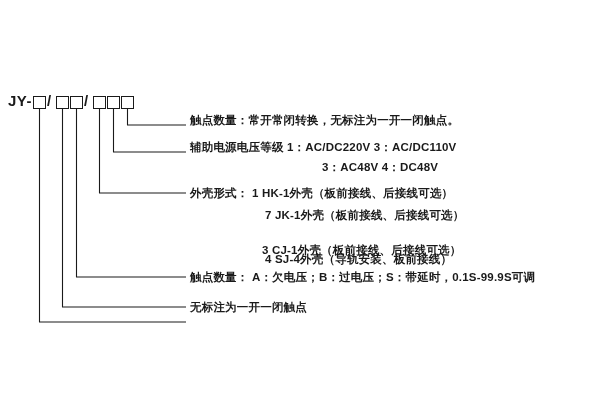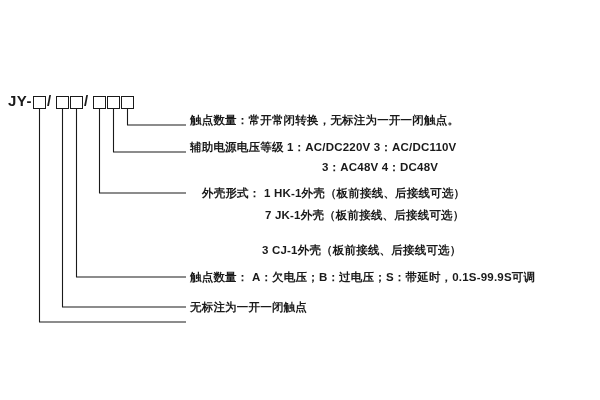--- a/index.html
+++ b/index.html
@@ -92,7 +92,7 @@
   <div class="text-line bold" style="left:190px; top:140px;">辅助电源电压等级  1：AC/DC220V      3：AC/DC110V</div>
   <div class="text-line bold" style="left:322px; top:160px;text-align:center;">3：AC48V            4：DC48V</div>
 
-  <div class="text-line bold" style="left:190px; top:186px;margin-left:12px;">外壳形式：  1   HK-1外壳（板前接线、后接线可选）</div>
+  <div class="text-line bold" style="left:190px; top:186px;">外壳形式：  1   HK-1外壳（板前接线、后接线可选）</div>
   <div class="text-line bold" style="left:265px; top:208px;">7   JK-1外壳（板前接线、后接线可选）</div>
   <div class="text-line bold" style="left:262px; top:230px;margin-top:13px;">3   CJ-1外壳（板前接线、后接线可选）</div>
 

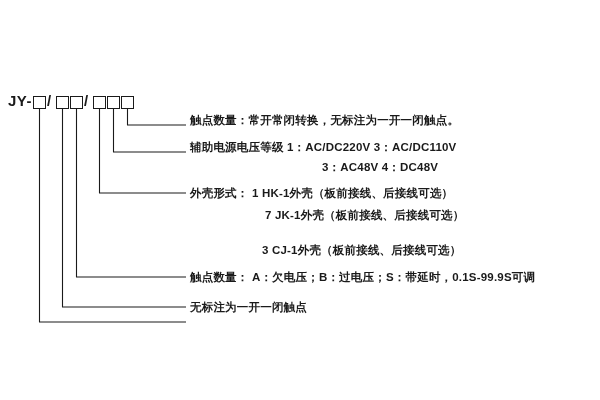--- a/index.html
+++ b/index.html
@@ -95,6 +95,7 @@
   <div class="text-line bold" style="left:190px; top:186px;">外壳形式：  1   HK-1外壳（板前接线、后接线可选）</div>
   <div class="text-line bold" style="left:265px; top:208px;">7   JK-1外壳（板前接线、后接线可选）</div>
   <div class="text-line bold" style="left:262px; top:230px;margin-top:13px;">3   CJ-1外壳（板前接线、后接线可选）</div>
+  <div class="text-line bold" style="left:265px; top:252px;">4   SJ-4外壳（导轨安装、板前接线）</div>
 
   <div class="text-line bold" style="left:190px; top:270px;">触点数量：  A：欠电压；B：过电压；S：带延时，0.1S-99.9S可调</div>
 

